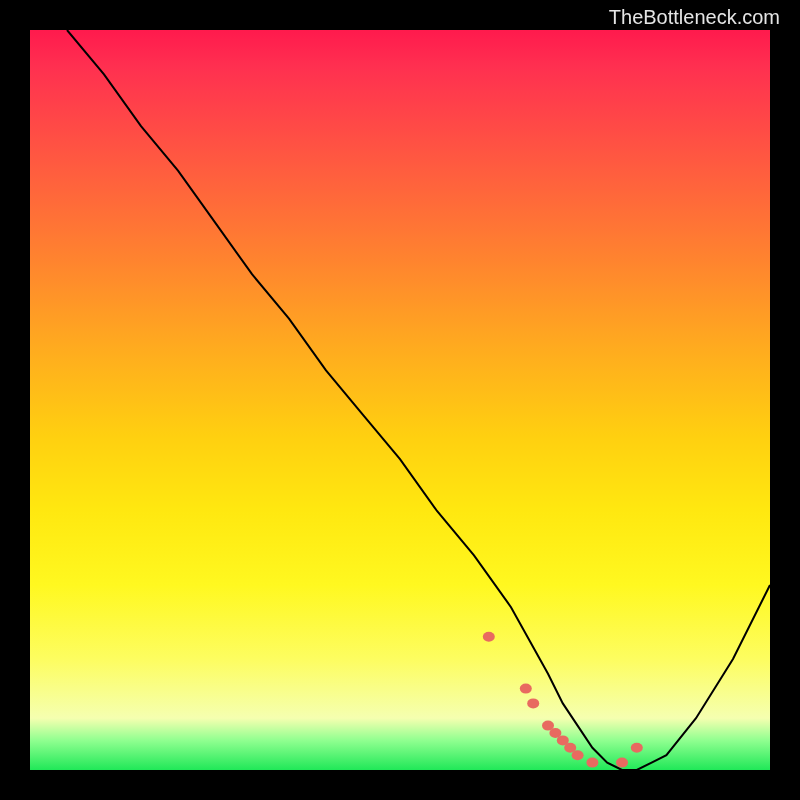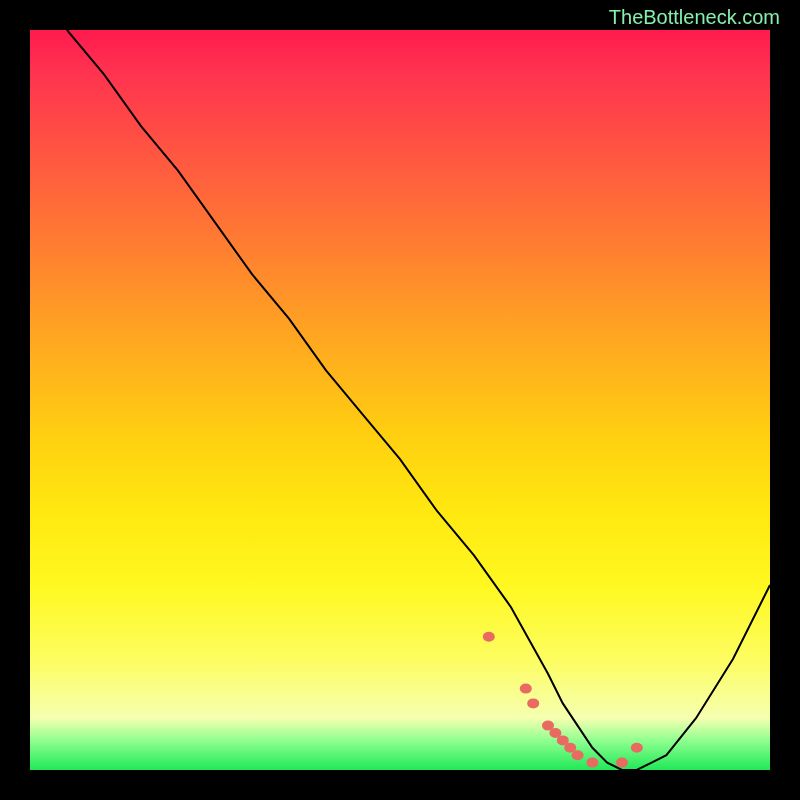--- a/index.html
+++ b/index.html
@@ -15,7 +15,7 @@
     position: absolute;
     top: 6px;
     right: 20px;
-    color: #86efac;
+    color: #e5e5e5;
     font-size: 20px;
     z-index: 10;
   }

